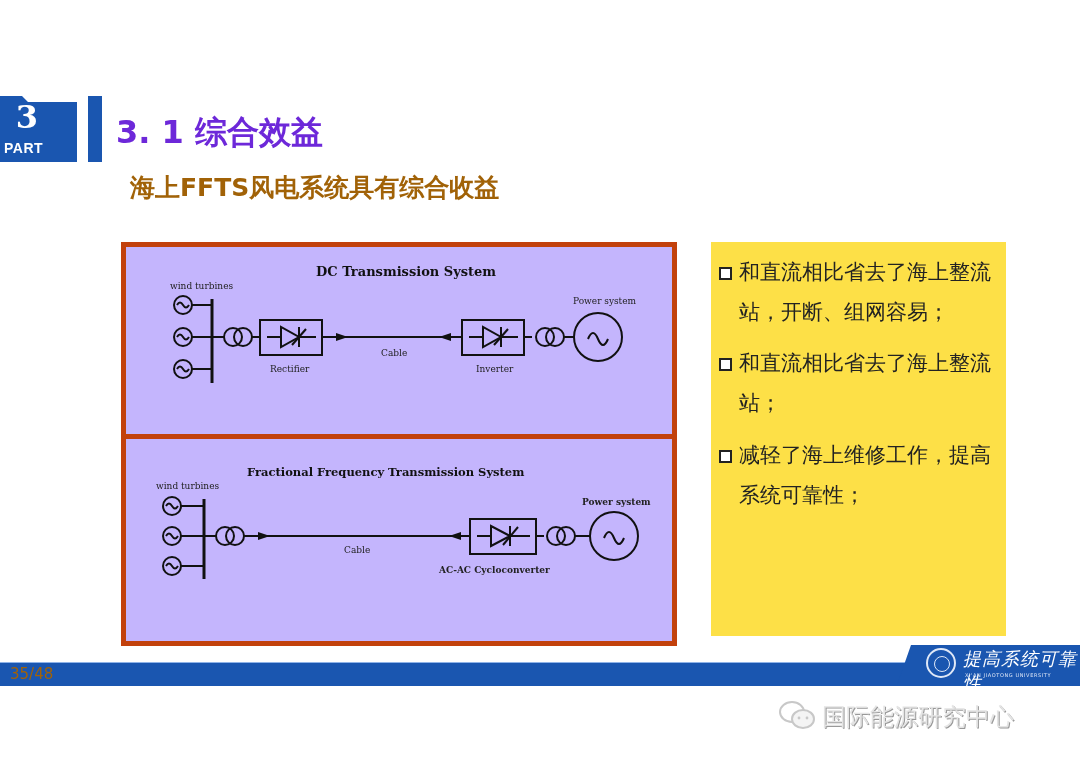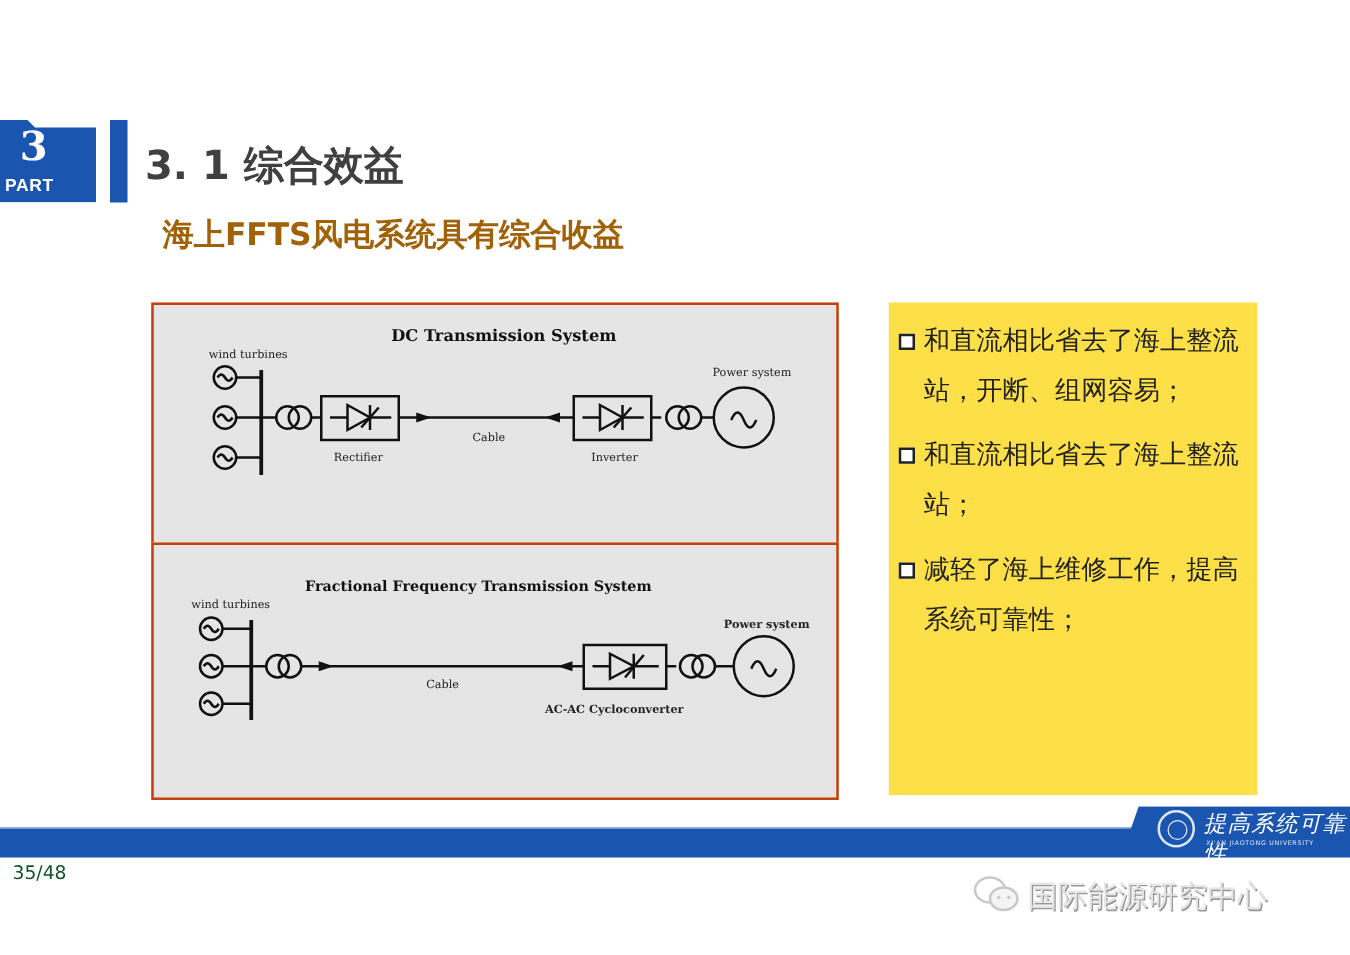--- a/index.html
+++ b/index.html
@@ -24,7 +24,7 @@
     position: absolute; left: 88px; top: 96px; width: 14px; height: 66px; background: #1a56b0;
   }
   .main-title {
-    position: absolute; left: 116px; top: 112px; color: #404040; font-size: 32px; line-height: 40px;
+    position: absolute; left: 116px; top: 112px; color: #6d28d9; font-size: 32px; line-height: 40px;
     font-weight: bold;
   }
   .sub-title {

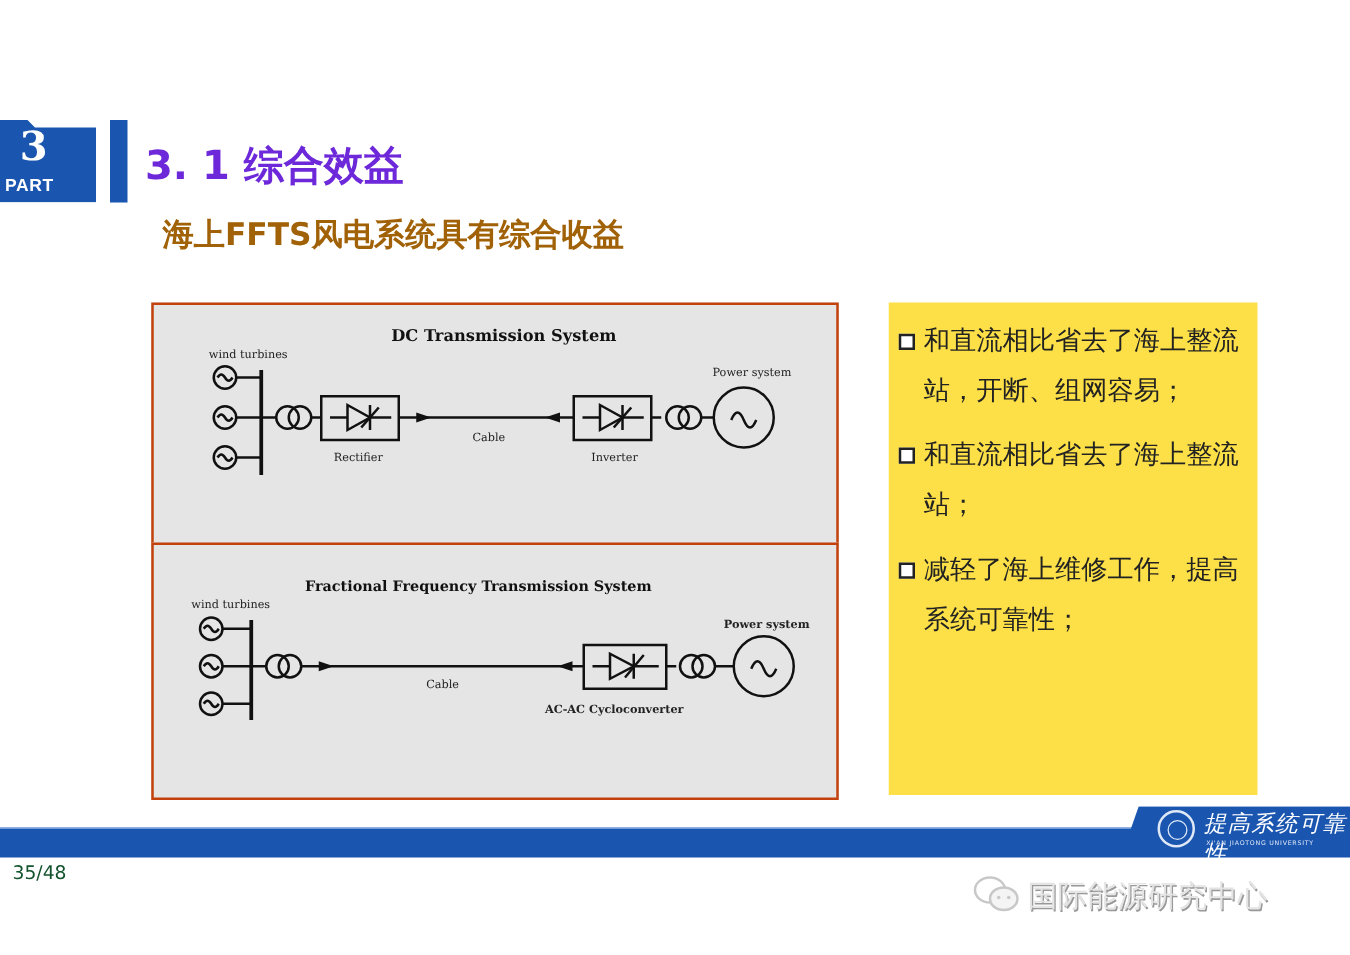--- a/index.html
+++ b/index.html
@@ -31,7 +31,7 @@
     position: absolute; left: 130px; top: 172px; color: #a16207; font-size: 25px; font-weight: bold; line-height: 32px;
   }
   .diagram-panel {
-    position: absolute; left: 121px; width: 546px; background: #e5e5e5; border: 2px solid #c2410c;
+    position: absolute; left: 121px; width: 546px; background: #c4b5fd; border: 5px solid #c2410c;
   }
   .dc-panel { top: 242px; height: 191px; }
   .ffts-panel { top: 434px; height: 202px; }

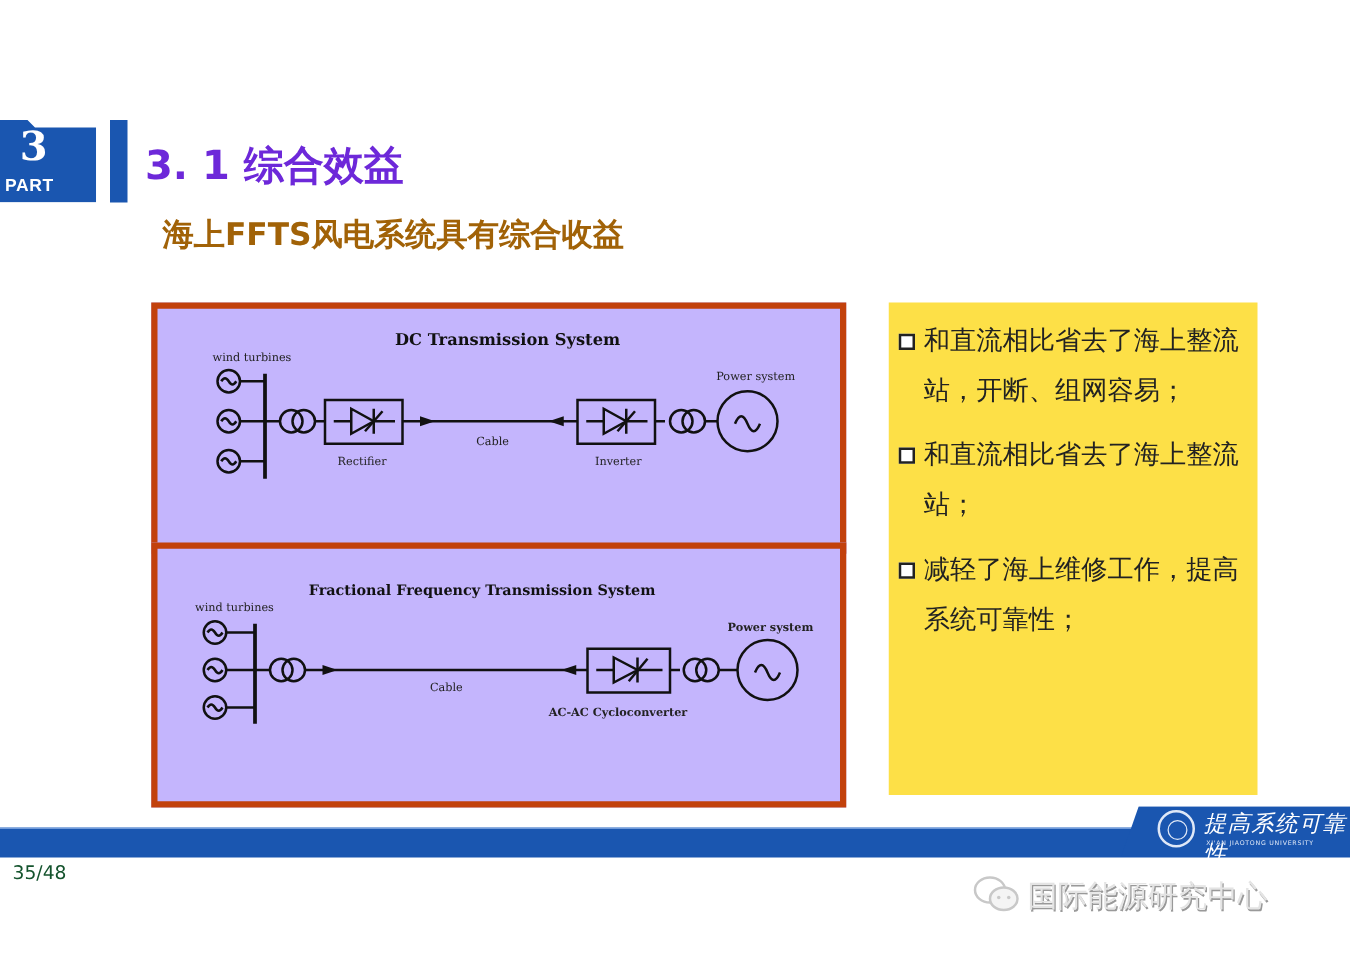--- a/index.html
+++ b/index.html
@@ -51,7 +51,7 @@
     border-top: 1px solid #8fb3e8;
   }
   .page-num {
-    position: absolute; left: 10px; top: 663px; color: #14532d; font-size: 15px; line-height: 22px; margin-top: 24px;
+    position: absolute; left: 10px; top: 663px; color: #a16207; font-size: 15px; line-height: 22px;
   }
   .logo-plate {
     position: absolute; left: 897px; top: 645px; width: 183px; height: 40px; background: #1a56b0;

